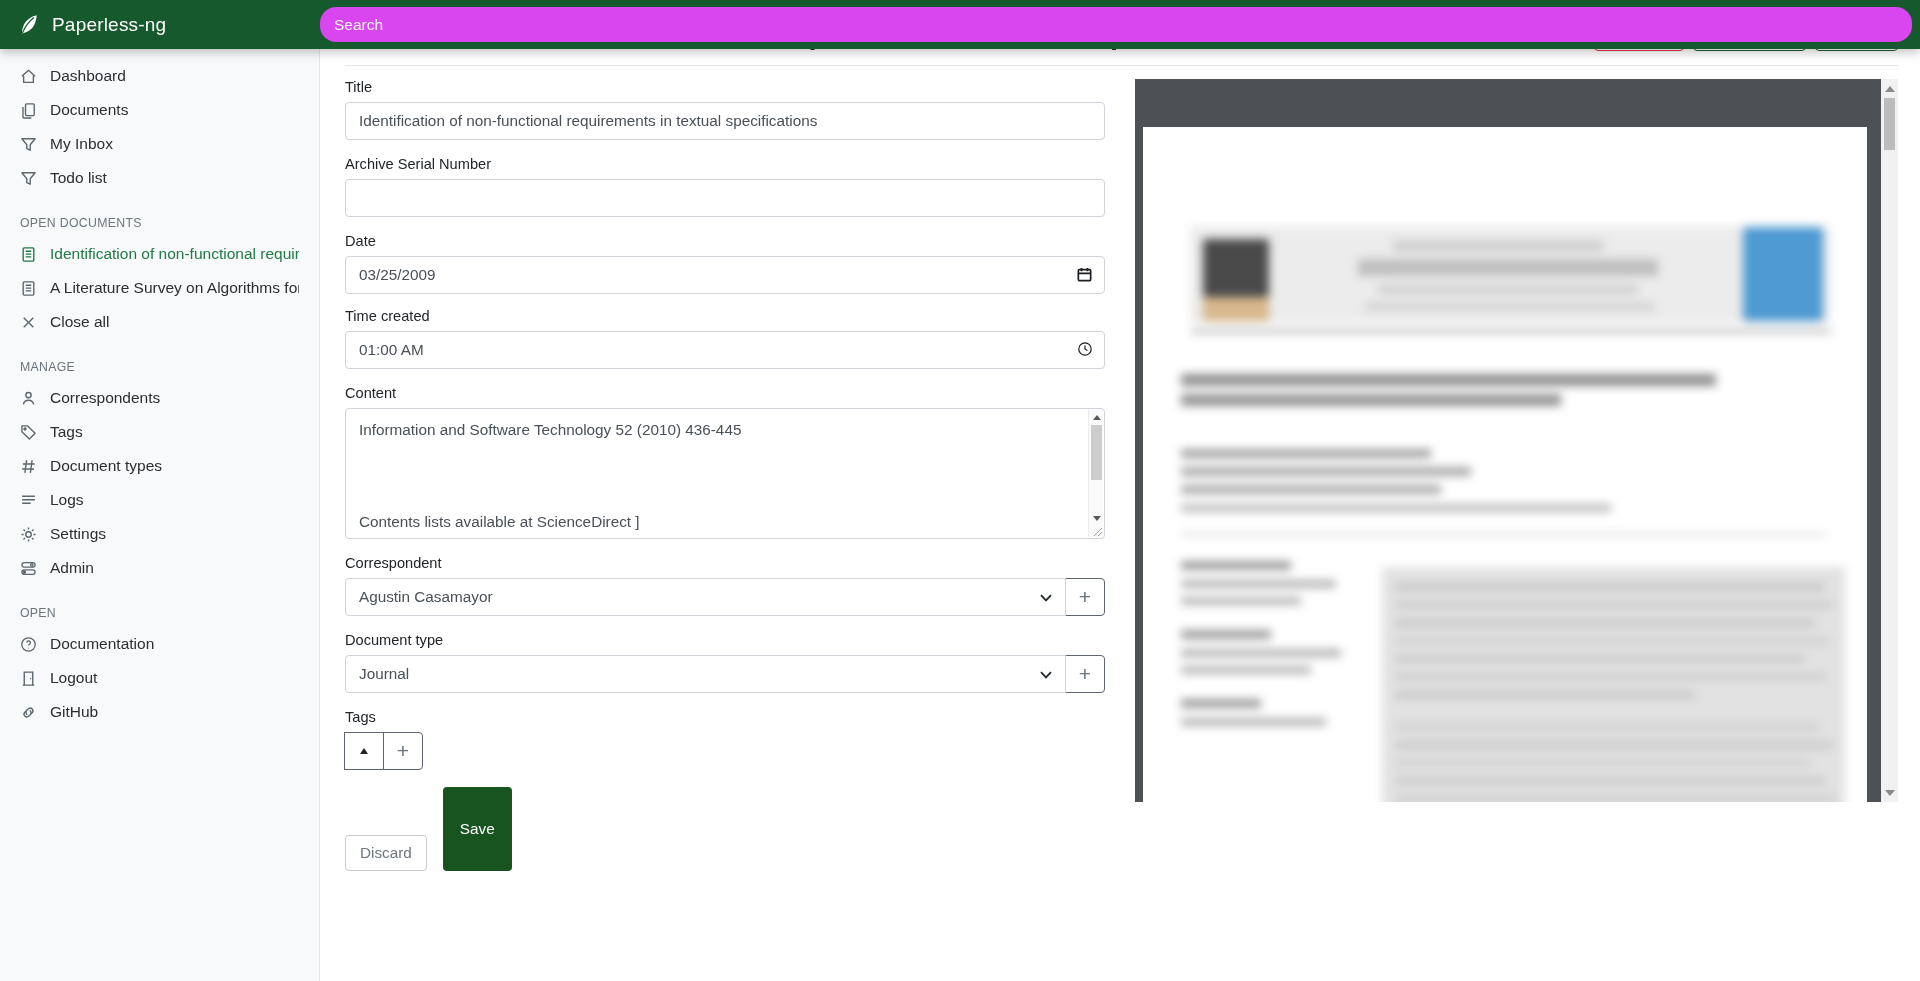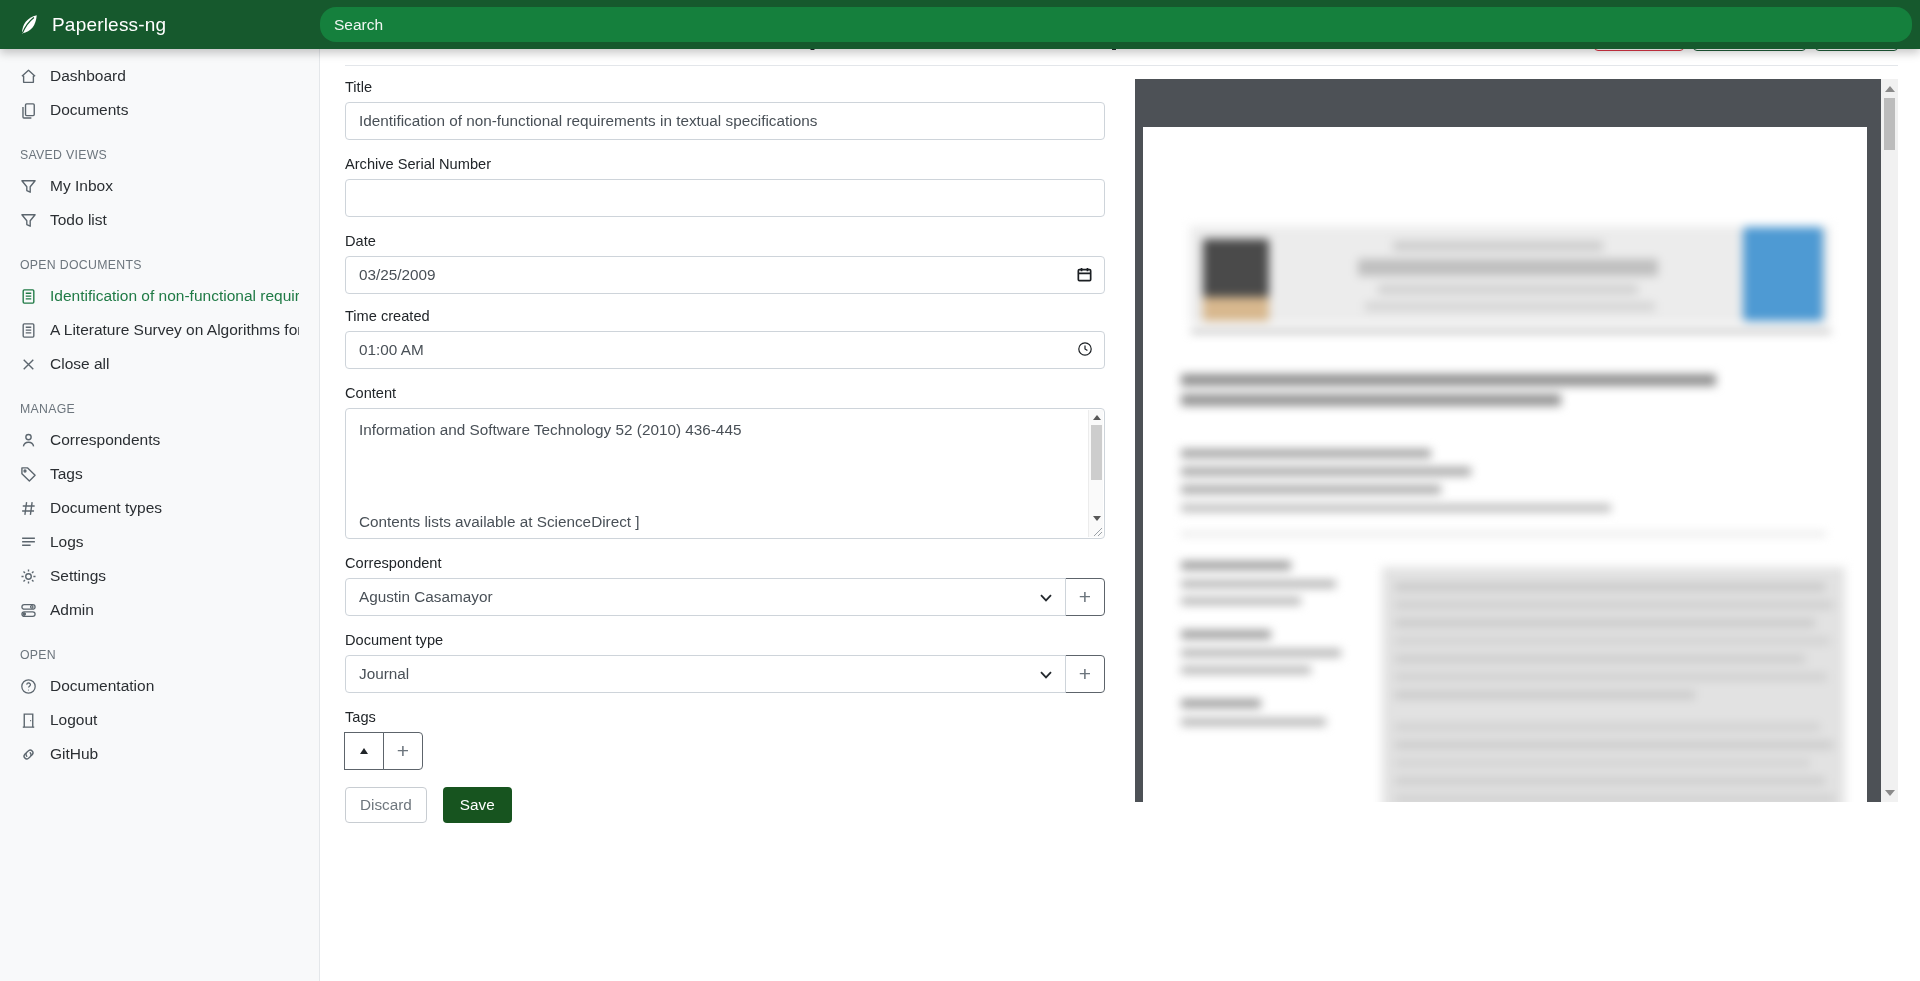--- a/index.html
+++ b/index.html
@@ -19,7 +19,7 @@
   .brand-name { color:#fff; font-size:19px; letter-spacing:.2px; }
   .search-input {
     flex:1; height:35px; margin-right:8px; border:none; outline:none;
-    background:#15803d; border-radius:16px; padding:0 14px;
+    background:#d946ef; border-radius:16px; padding:0 14px;
     color:#fff; font-size:15.5px; font-family:inherit;
   }
   .search-input::placeholder { color:#f1f6f3; opacity:1; }

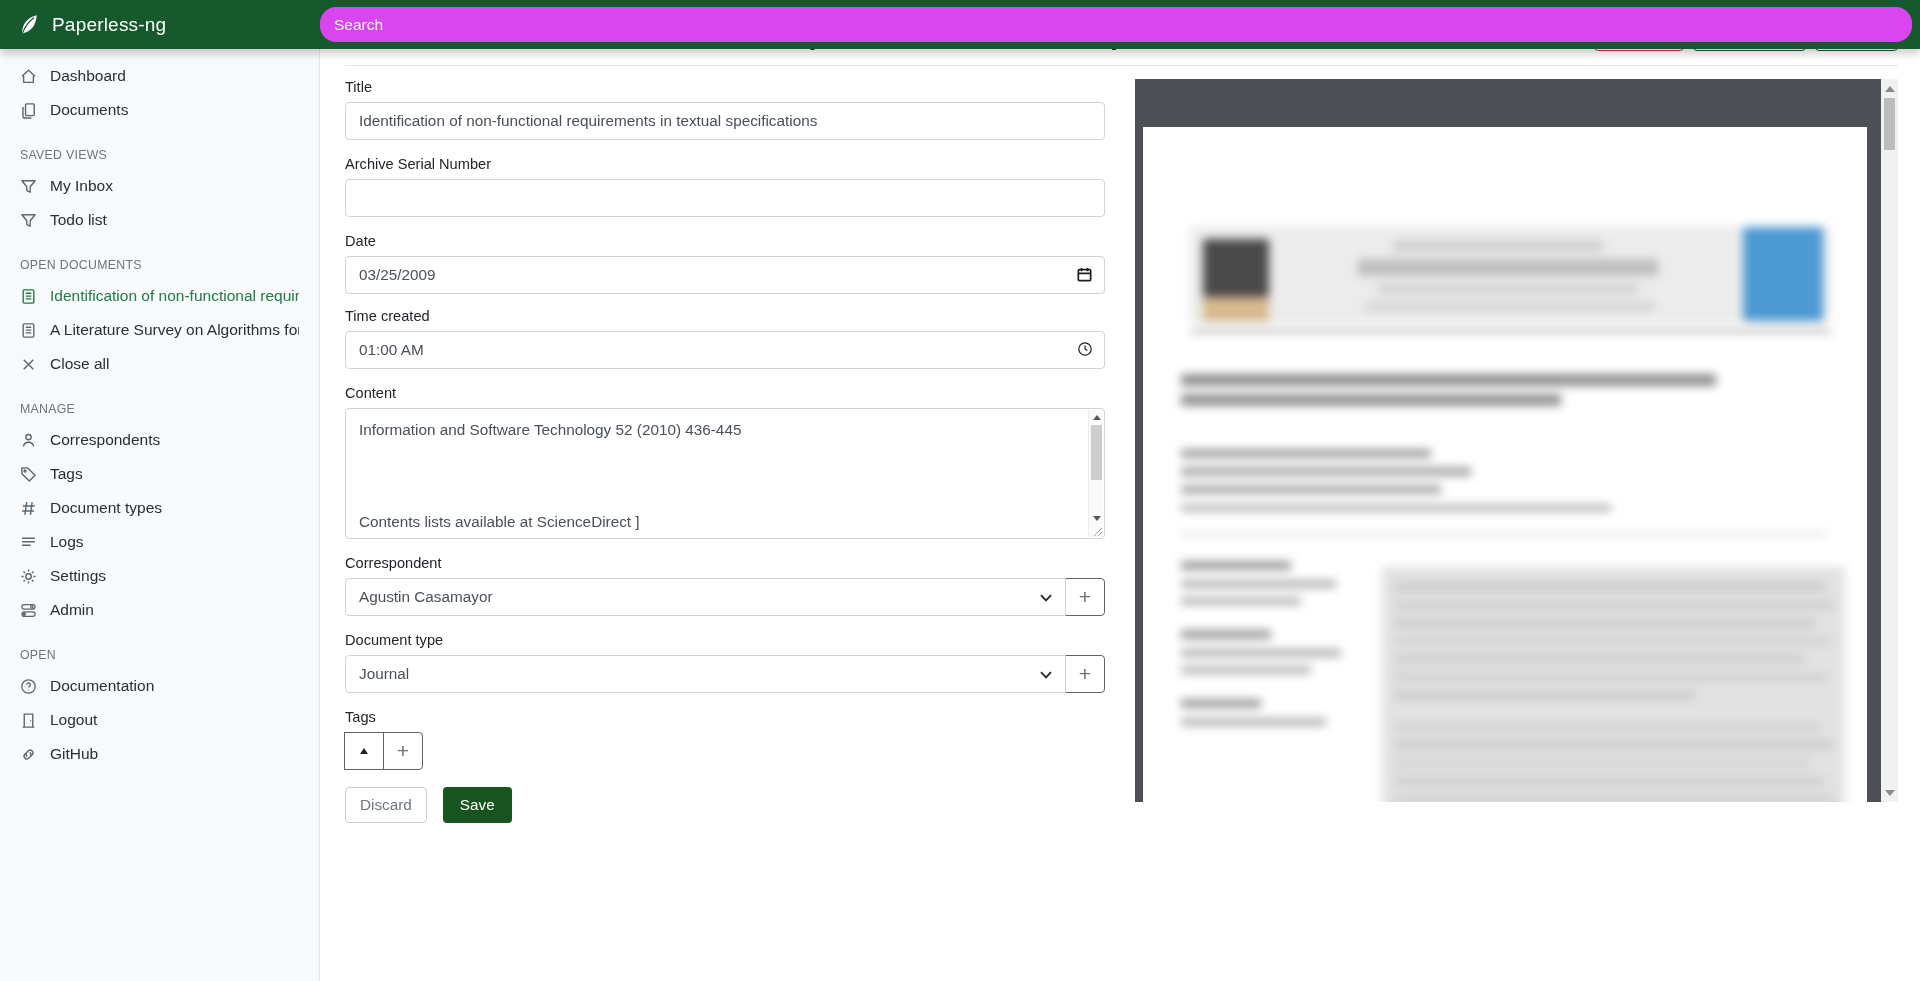--- a/index.html
+++ b/index.html
@@ -180,7 +180,6 @@
     <span>Documents</span>
   </div>
 
-  <div class="side-header">SAVED VIEWS</div>
   <div class="side-item">
     <svg width="17" height="17" viewBox="0 0 16 16" fill="none" stroke="currentColor" stroke-width="1.3" stroke-linejoin="round">
         <path d="M1.8 2.6h12.4L9.6 8.2v5.2l-3.2-1.6V8.2z"></path>

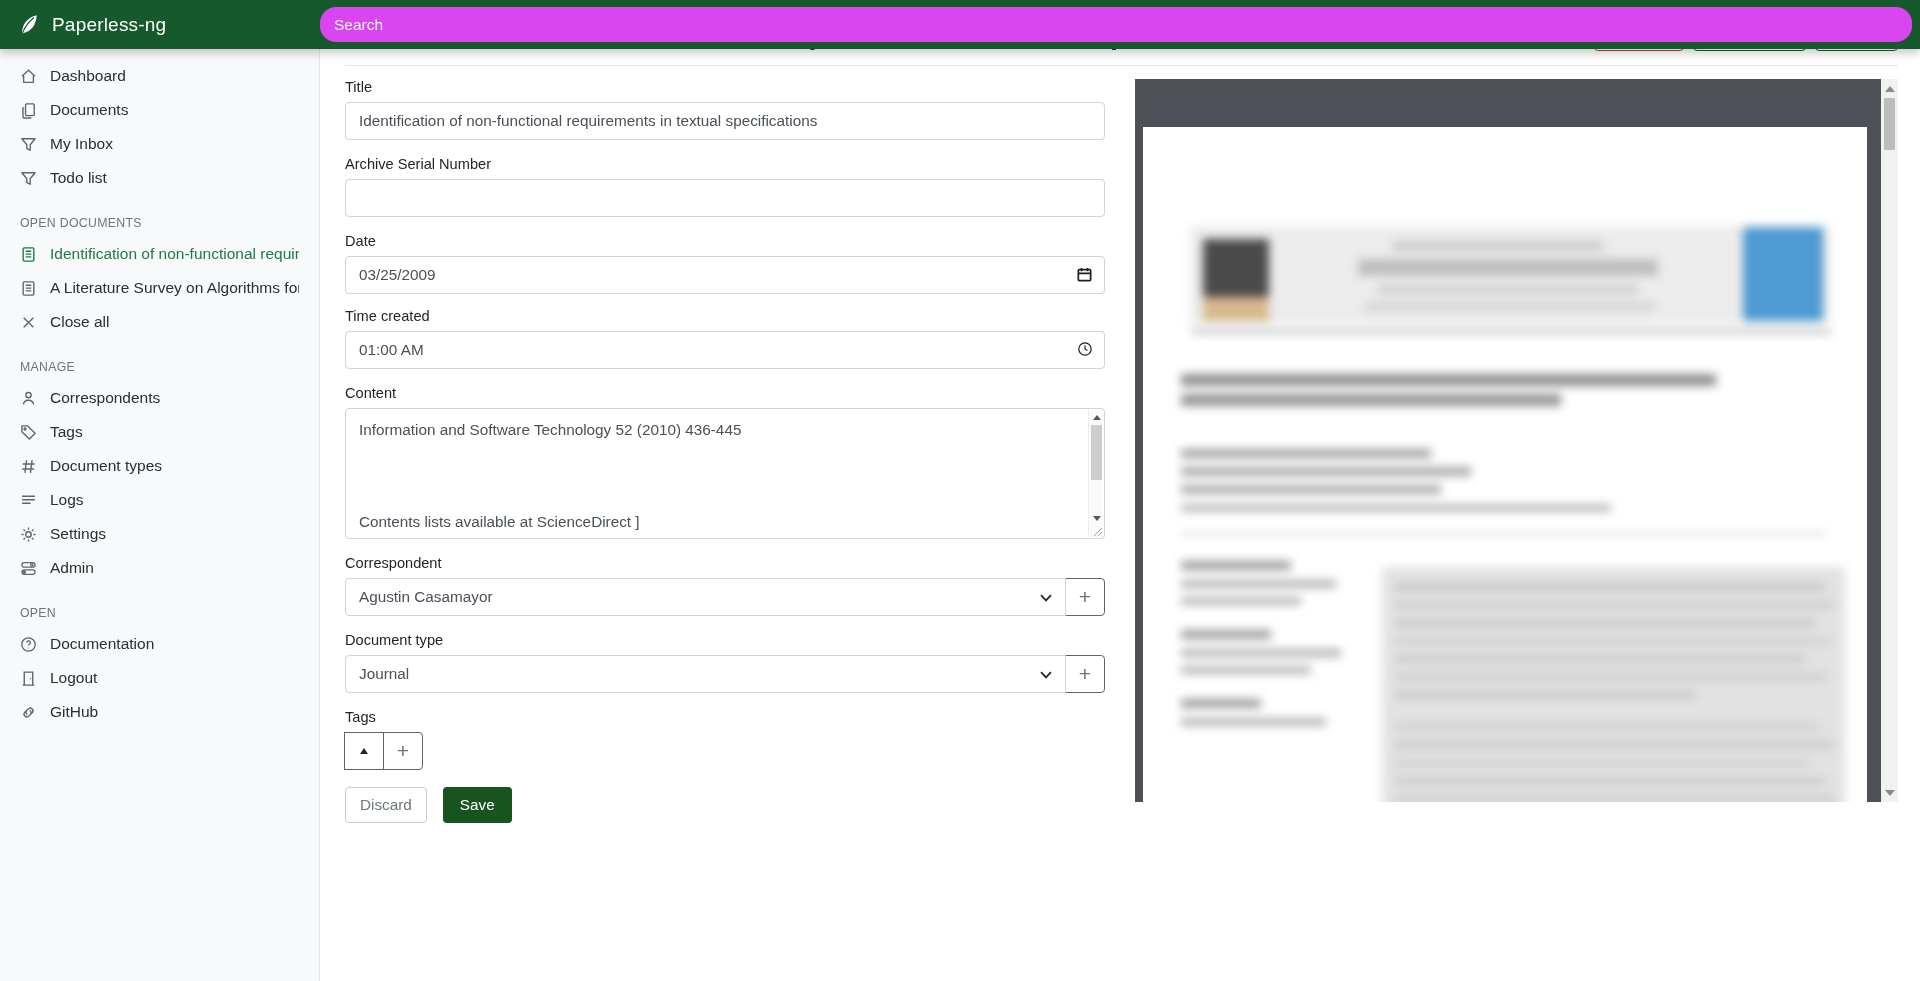--- a/index.html
+++ b/index.html
@@ -123,7 +123,7 @@
   .form-actions { display:flex; gap:16px; margin-top:17px; }
   .btn-discard {
     background:#fff; border:1px solid #c8cdd2; color:#6f777e;
-    border-radius:4px; font-size:15.3px; padding:8px 14px; cursor:pointer; font-family:inherit;
+    border-radius:4px; font-size:15.3px; padding:8px 14px; cursor:pointer; font-family:inherit;margin-top:48px;
   }
   .btn-save {
     border:1px solid transparent; color:#fff; border-radius:4px;

